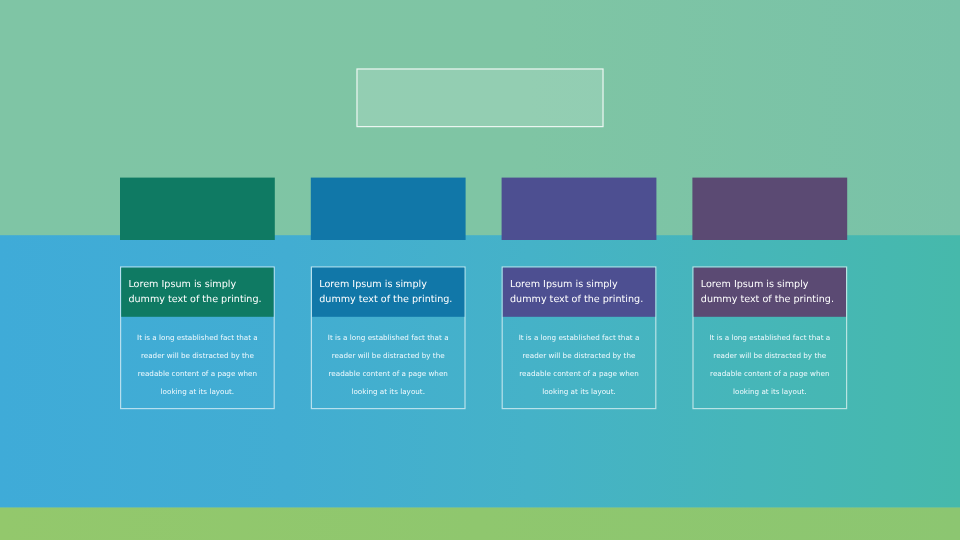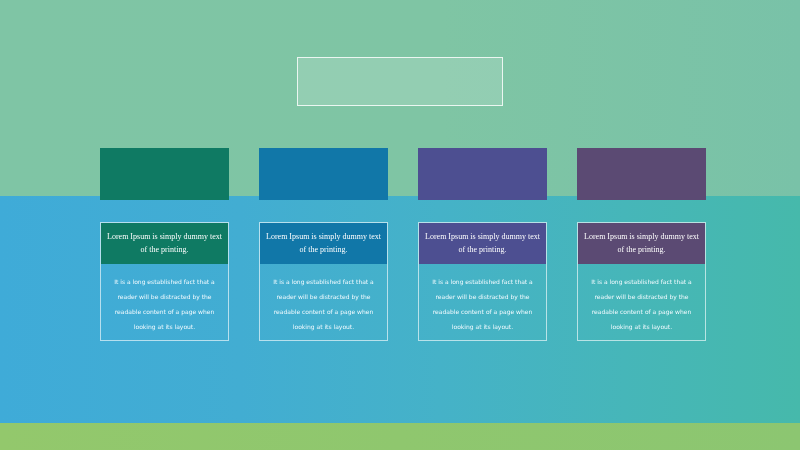--- a/index.html
+++ b/index.html
@@ -51,9 +51,8 @@
     padding:7px 6px 8px 6px;
     font-size:8px;
     line-height:13px;
-    text-align:center;
+    text-align:left;
     color:#ffffff;
-    font-family:Liberation Serif, serif;
   }
   .card-text {
     padding:10px 9px 10px 9px;

